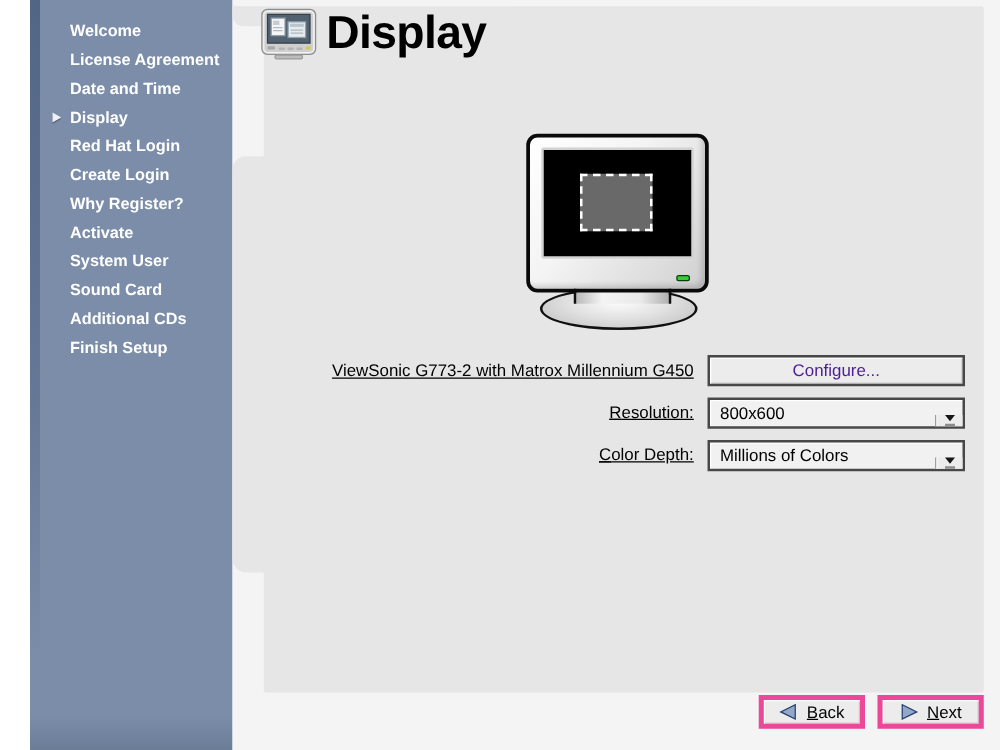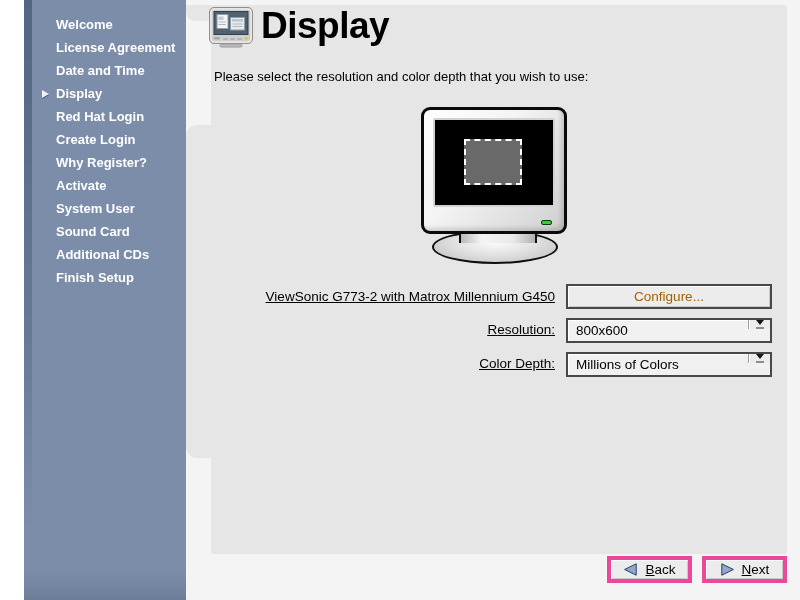--- a/index.html
+++ b/index.html
@@ -177,7 +177,6 @@
     </svg>
     <h1 class="page-title">Display</h1>
 
-    <div class="instruction">Please select the resolution and color depth that you wish to use:</div>
 
     <div class="monitor-wrap">
       <div class="crt-base"></div>

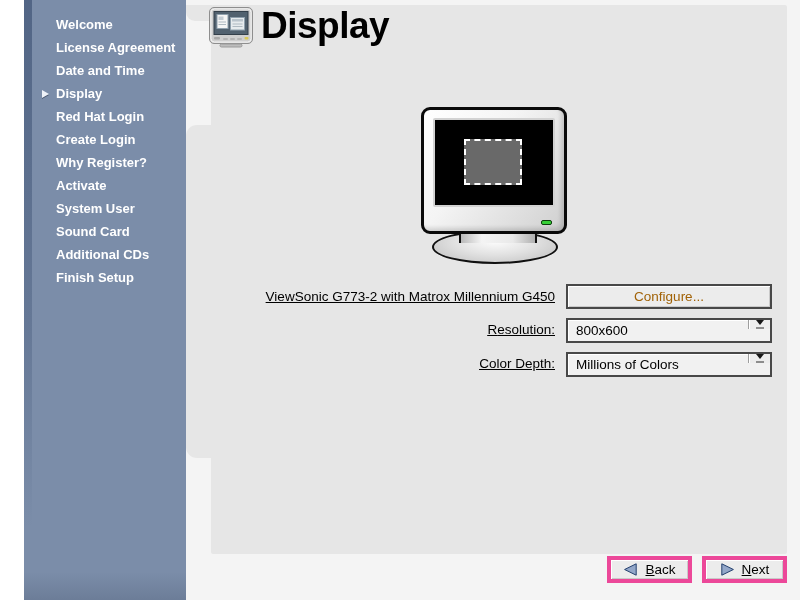--- a/index.html
+++ b/index.html
@@ -97,7 +97,7 @@
     position:absolute; left:380px; width:206px; height:25px;
     background:#ececec; border:2px solid #484848;
     box-shadow:inset 1px 1px 0 #fff, inset -1px -1px 0 #c9c9c9;
-    font-family:"Liberation Sans", sans-serif; font-size:13.5px; color:#a16207;
+    font-family:"Liberation Sans", sans-serif; font-size:13.5px; color:#4c1d95;
     text-align:center; line-height:20px; padding:0; cursor:default;
   }
   .combo {

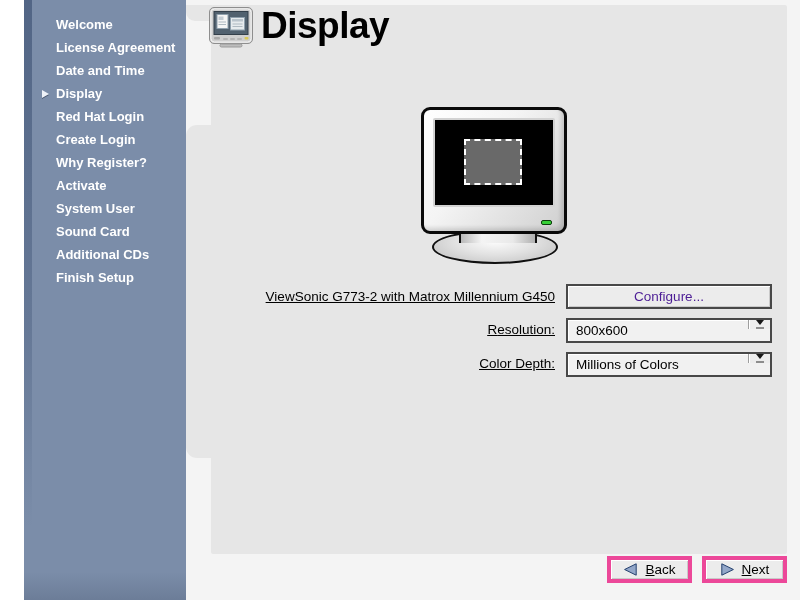--- a/index.html
+++ b/index.html
@@ -104,7 +104,7 @@
     position:absolute; left:380px; width:206px; height:25px;
     background:#f1f1f1; border:2px solid #484848;
     box-shadow:inset 1px 1px 0 #fff;
-    display:flex; align-items:flex-start;
+    display:flex; align-items:flex-end;
   }
   .combo-value { flex:1; font-size:13.5px; line-height:21px; padding-left:8px; white-space:nowrap; overflow:hidden; }
   .combo-btn {

